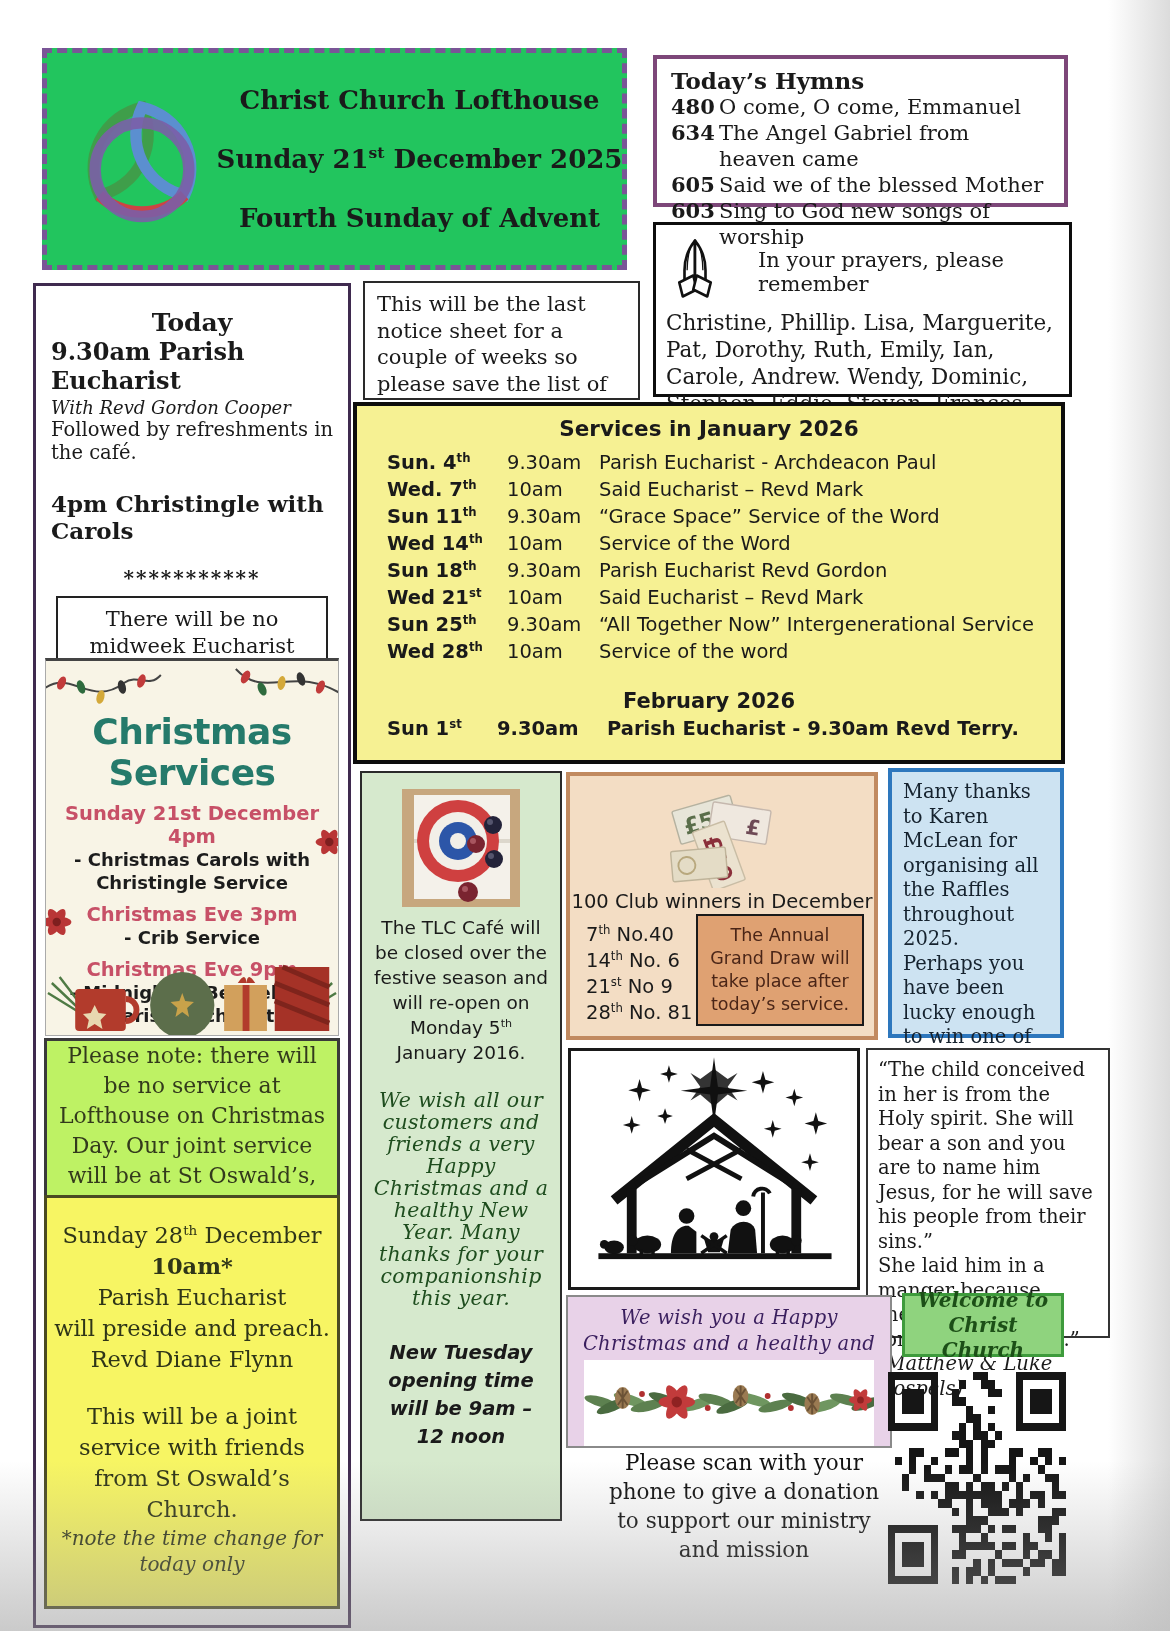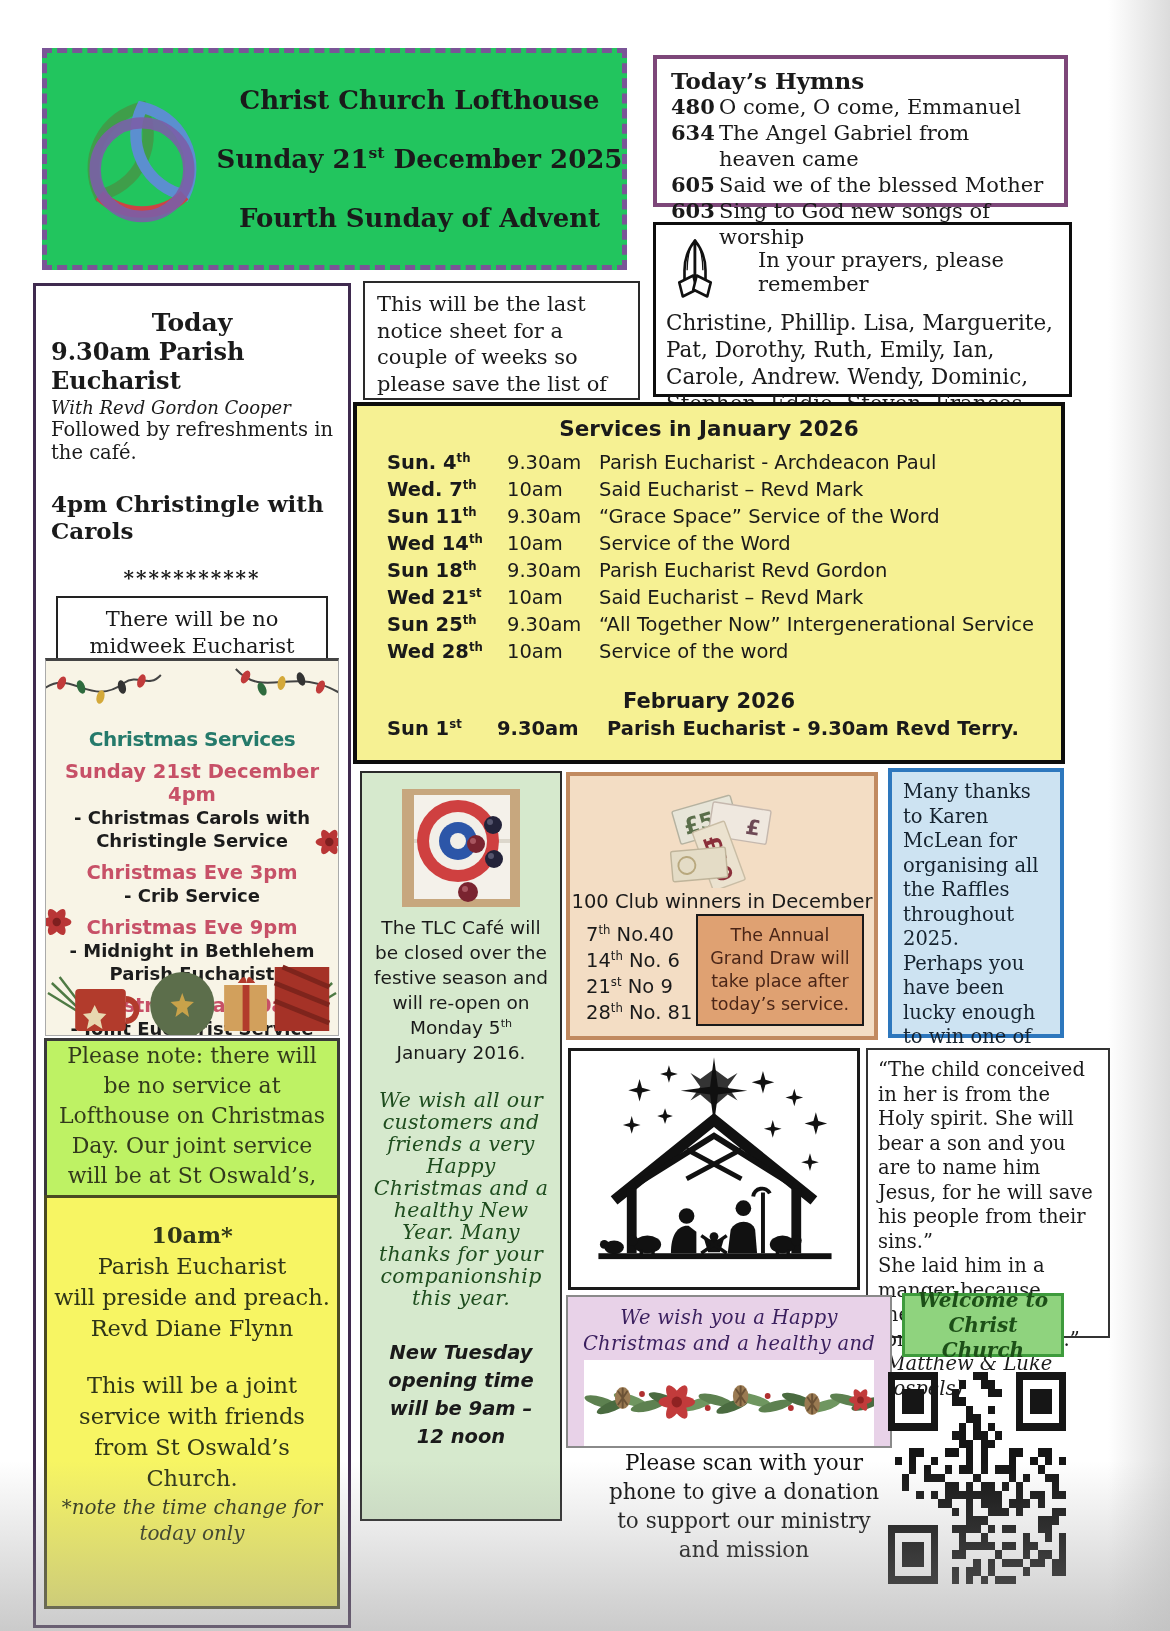--- a/index.html
+++ b/index.html
@@ -45,8 +45,8 @@
 
   
   .poster{top:372px;left:9px;right:9px;height:378px;background:#f8f4e6;border:1px solid #aaa;border-top:3px solid #444;overflow:hidden;}
-  .poster-title{font-family:"DejaVu Sans","Liberation Sans",sans-serif;font-weight:bold;font-size:20px;
-                color:#257a6b;text-align:center;margin-top:66px;letter-spacing:-.5px;}
+  .poster-title{font-family:"DejaVu Sans","Liberation Sans",sans-serif;font-weight:bold;font-size:36px;
+                color:#257a6b;text-align:center;margin-top:50px;letter-spacing:-.5px;}
   .p-sec{text-align:center;margin-top:9px;font-family:"DejaVu Sans","Liberation Sans",sans-serif;}
   .p-head{font-weight:bold;font-size:19.5px;color:#c75067;}
   .p-det{font-weight:bold;font-size:18px;color:#1c1c1c;line-height:23px;padding:0 18px;}

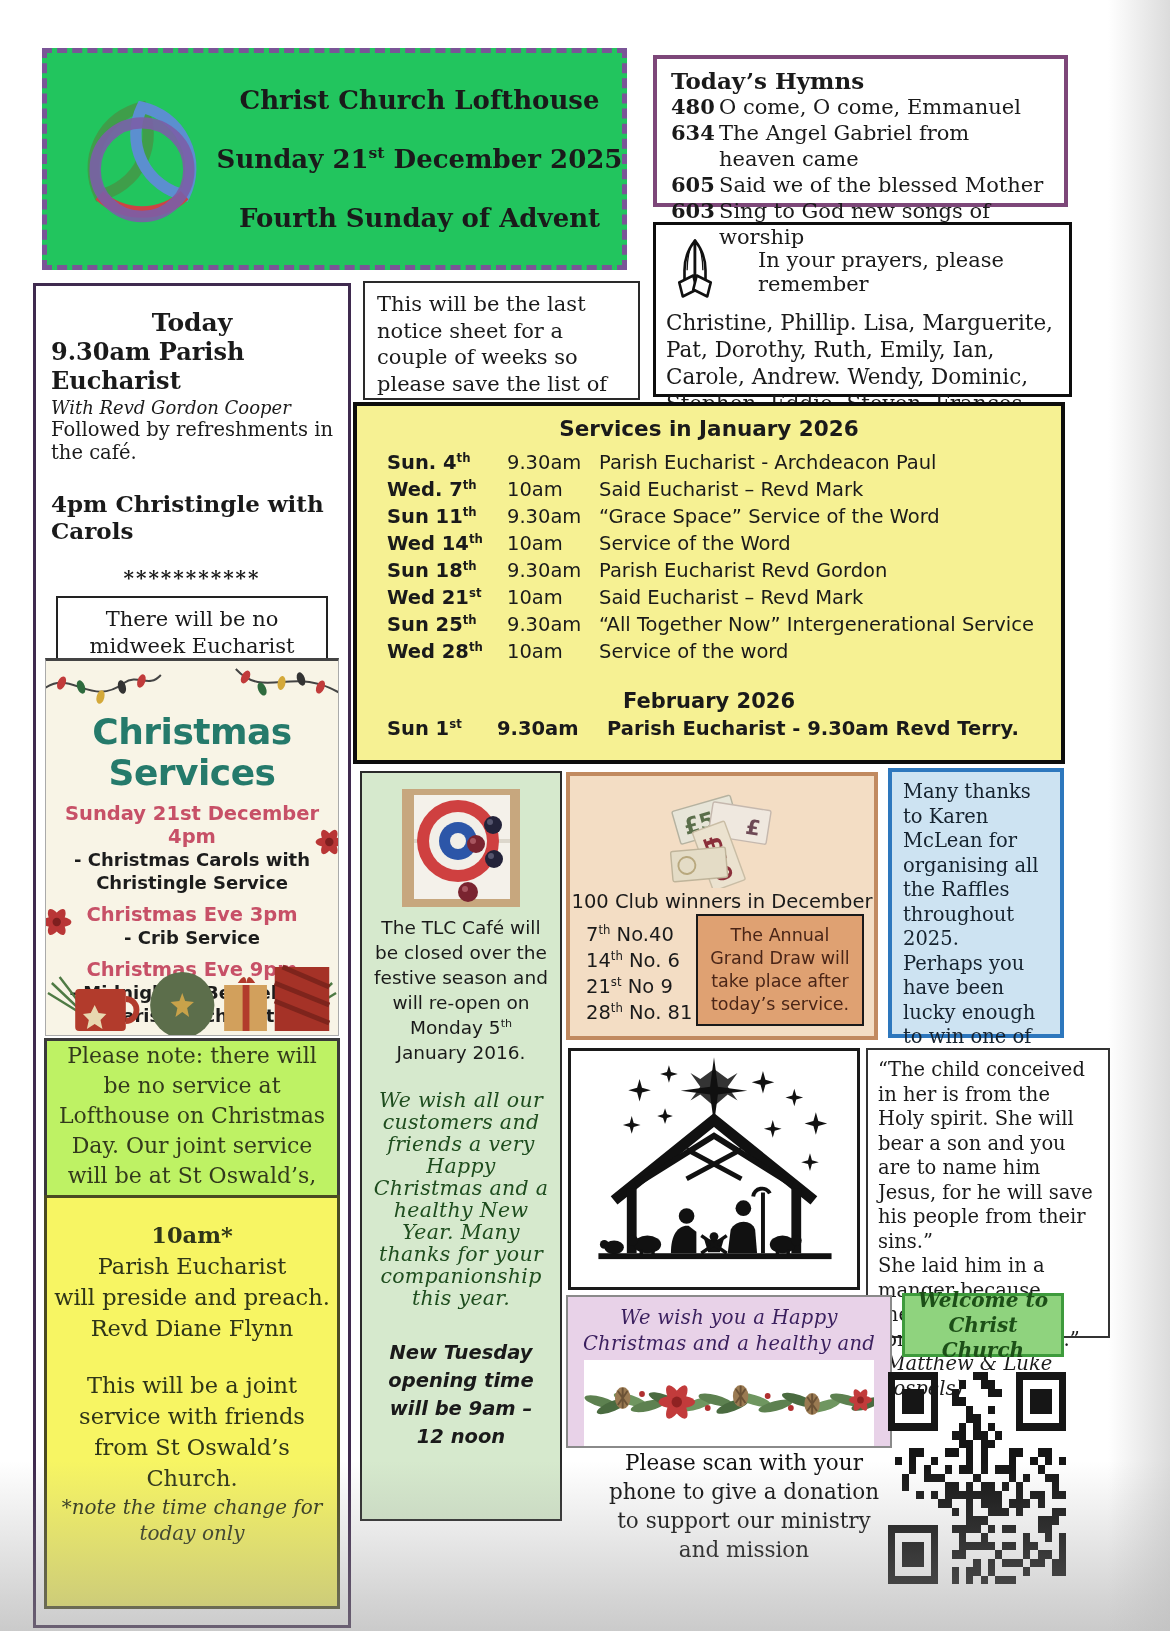--- a/index.html
+++ b/index.html
@@ -274,6 +274,7 @@
     <div class="abs nonote">Please note: there will be no service at Lofthouse on Christmas Day. Our joint service will be at St Oswald’s, Methley</div>
 
     <div class="abs dec28">
+      <div>Sunday 28<sup>th</sup> December</div>
       <div class="b">10am*</div>
       <div>Parish Eucharist</div>
       <div>will preside and preach.</div>

